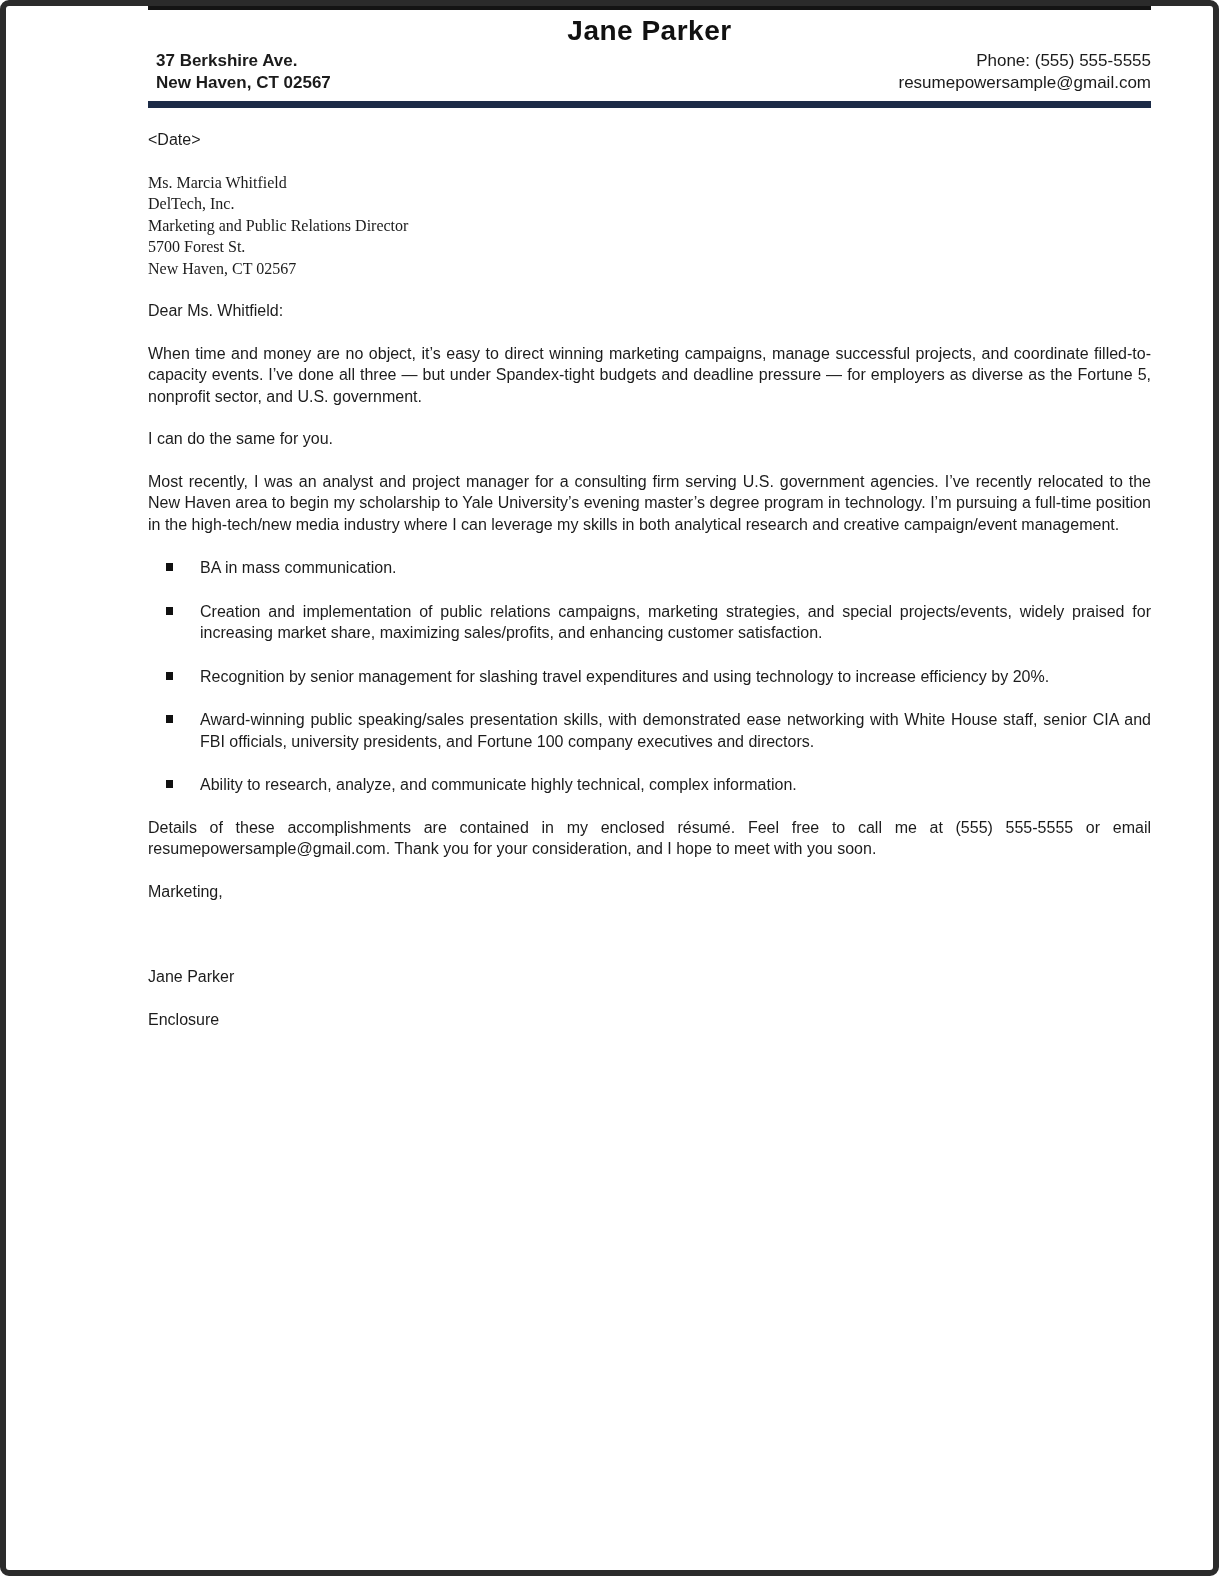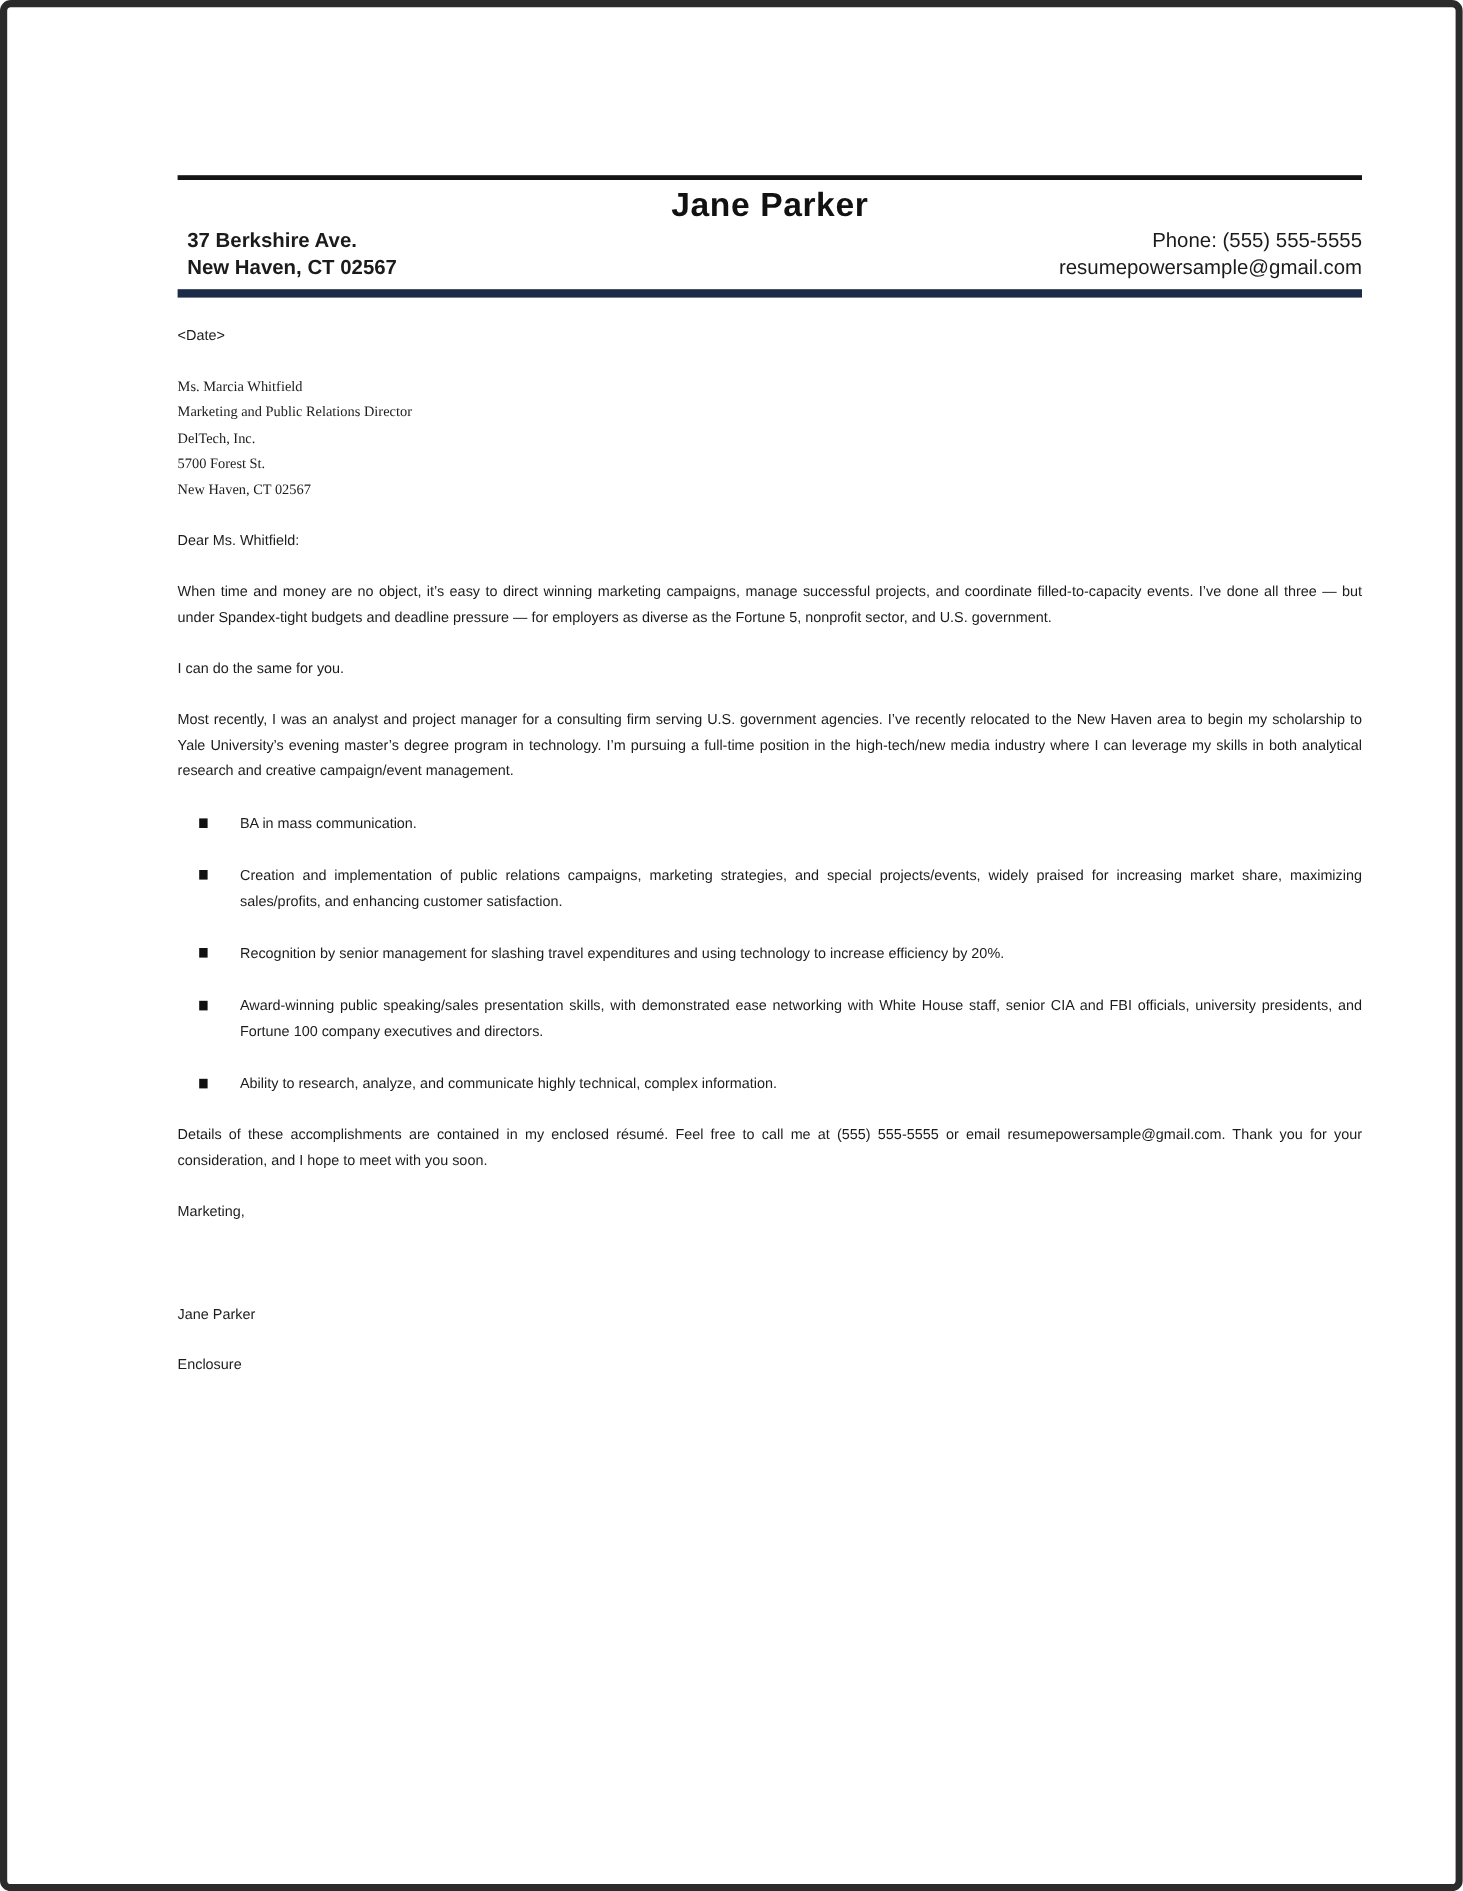--- a/index.html
+++ b/index.html
@@ -19,8 +19,7 @@
   }
   .content {
     margin-left: 142px;
-    margin-right: 78px;
-    padding-top: 140px;
+    margin-right: 62px;
     color: #1b1b1b;
   }
   

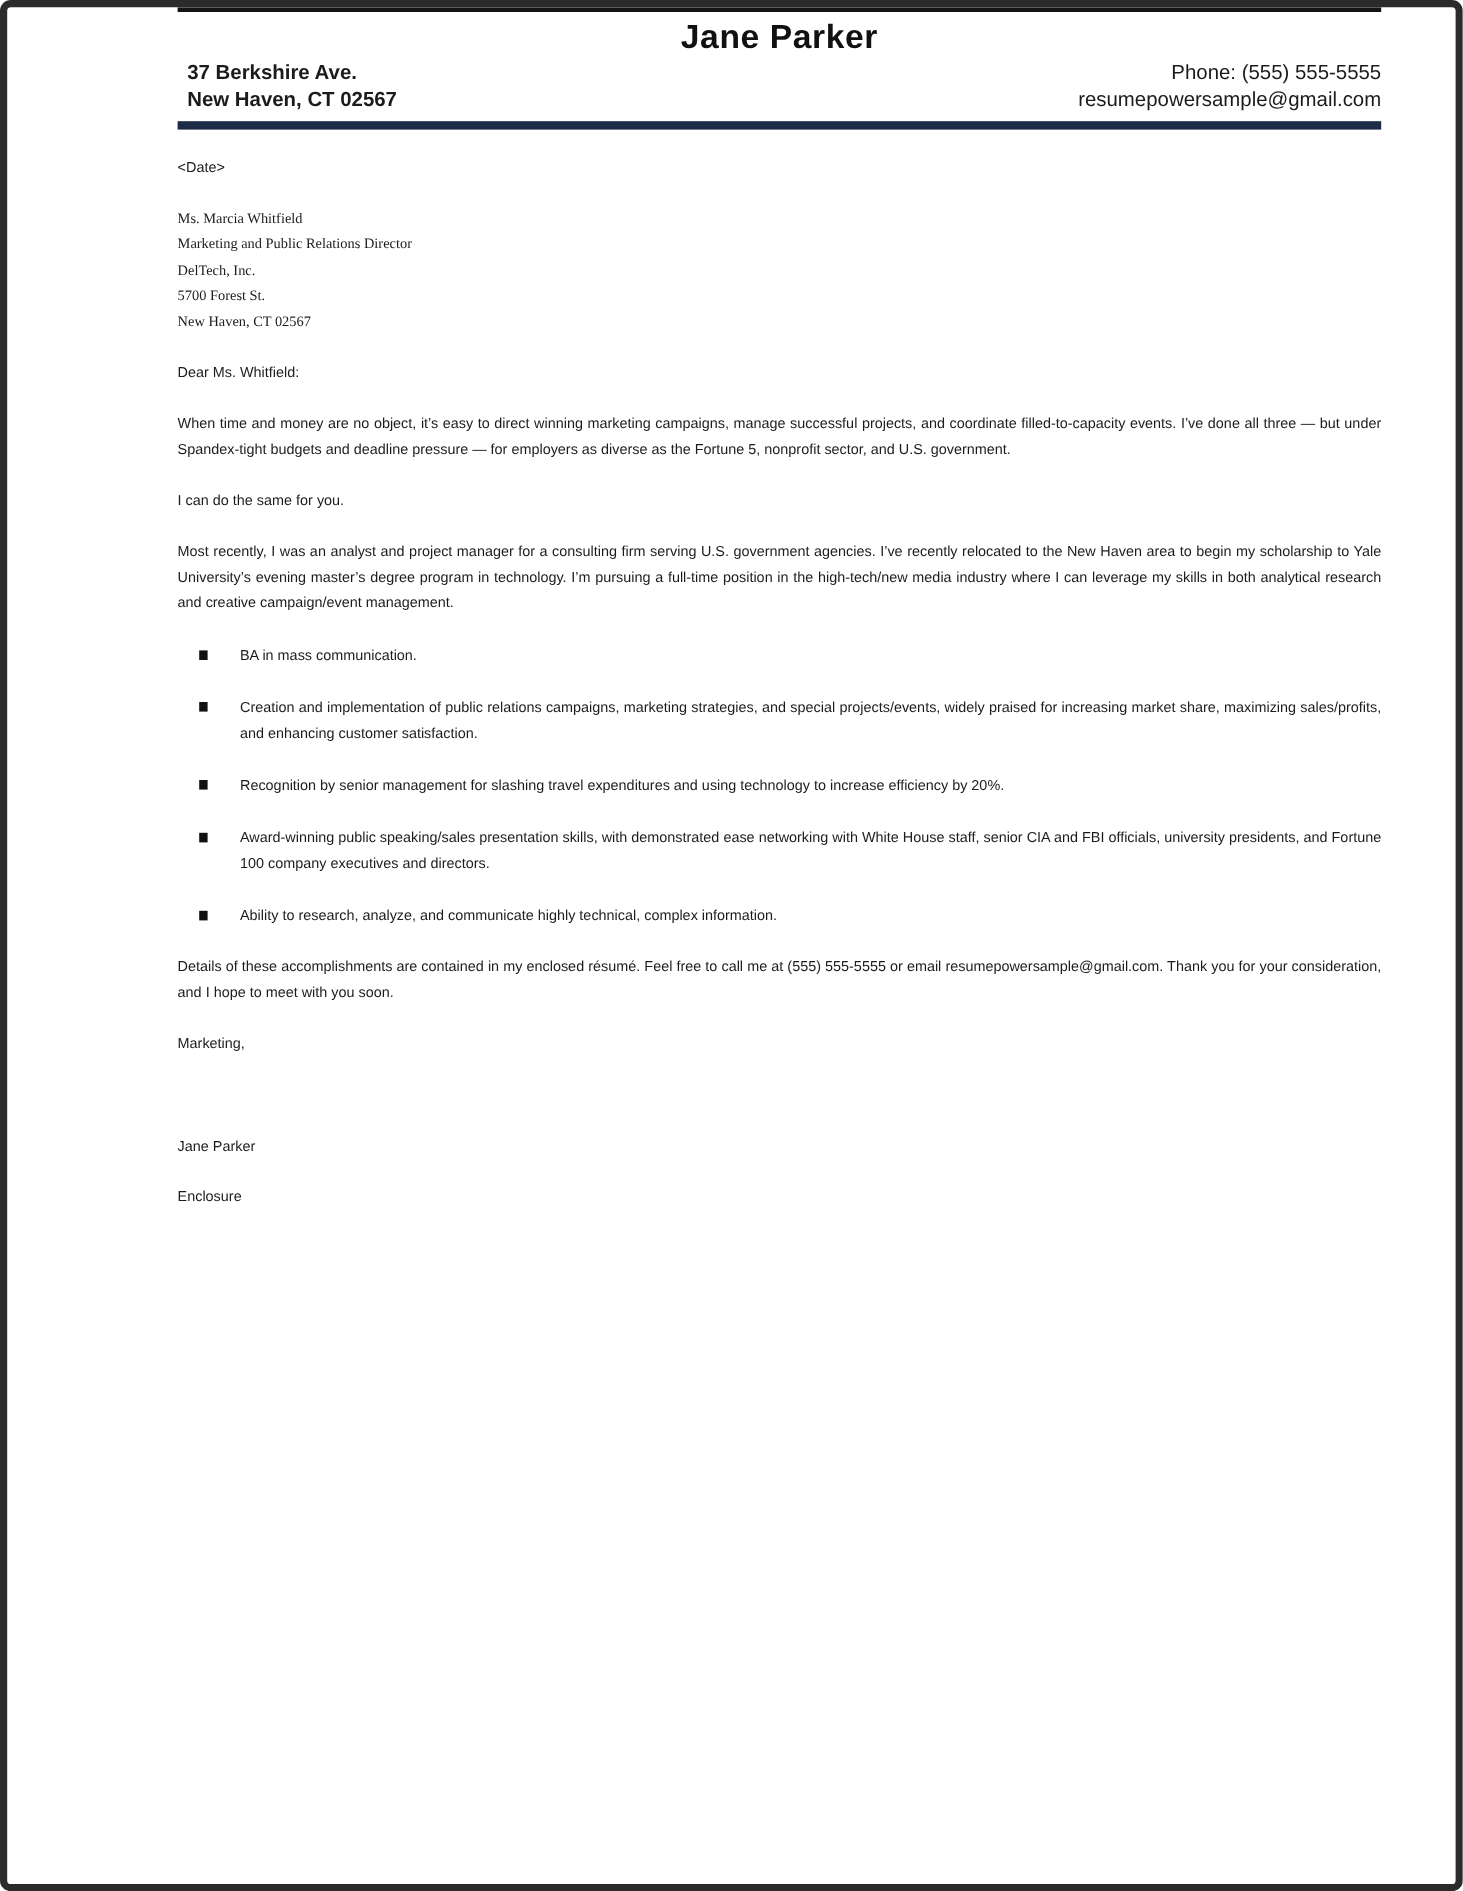--- a/index.html
+++ b/index.html
@@ -51,7 +51,7 @@
   }
   
   main {
-    font-size: 12px;
+    font-size: 16px;
     line-height: 21.5px;
     color: #1c1c1c;
   }

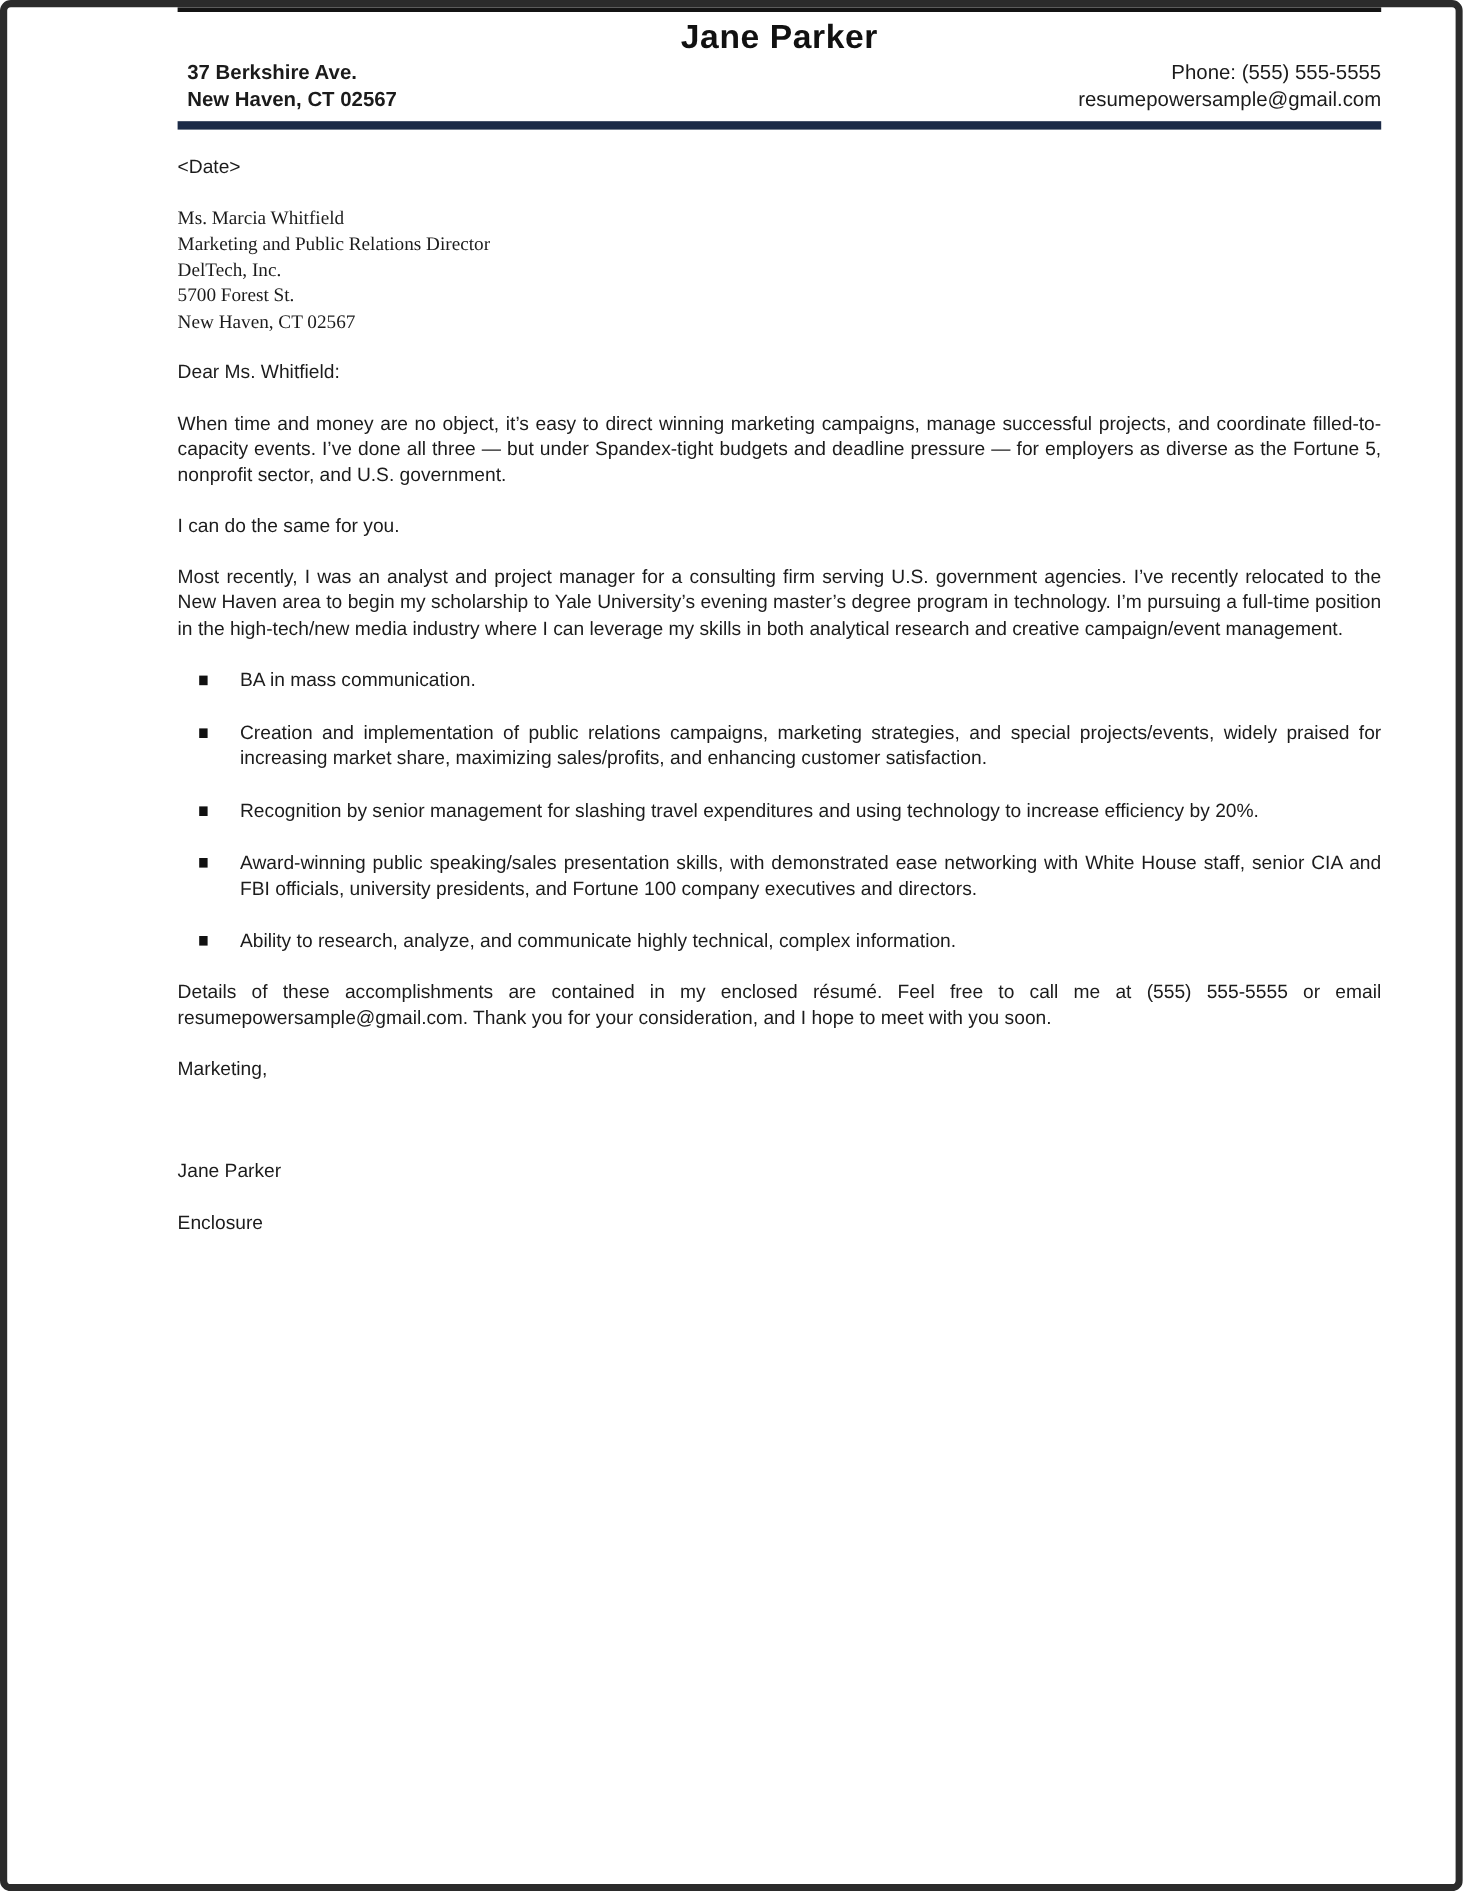--- a/index.html
+++ b/index.html
@@ -106,8 +106,8 @@
 
       <div class="recipient-block">
         <div>Ms. Marcia Whitfield</div>
+        <div>DelTech, Inc.</div>
         <div>Marketing and Public Relations Director</div>
-        <div>DelTech, Inc.</div>
         <div>5700 Forest St.</div>
         <div>New Haven, CT 02567</div>
       </div>

